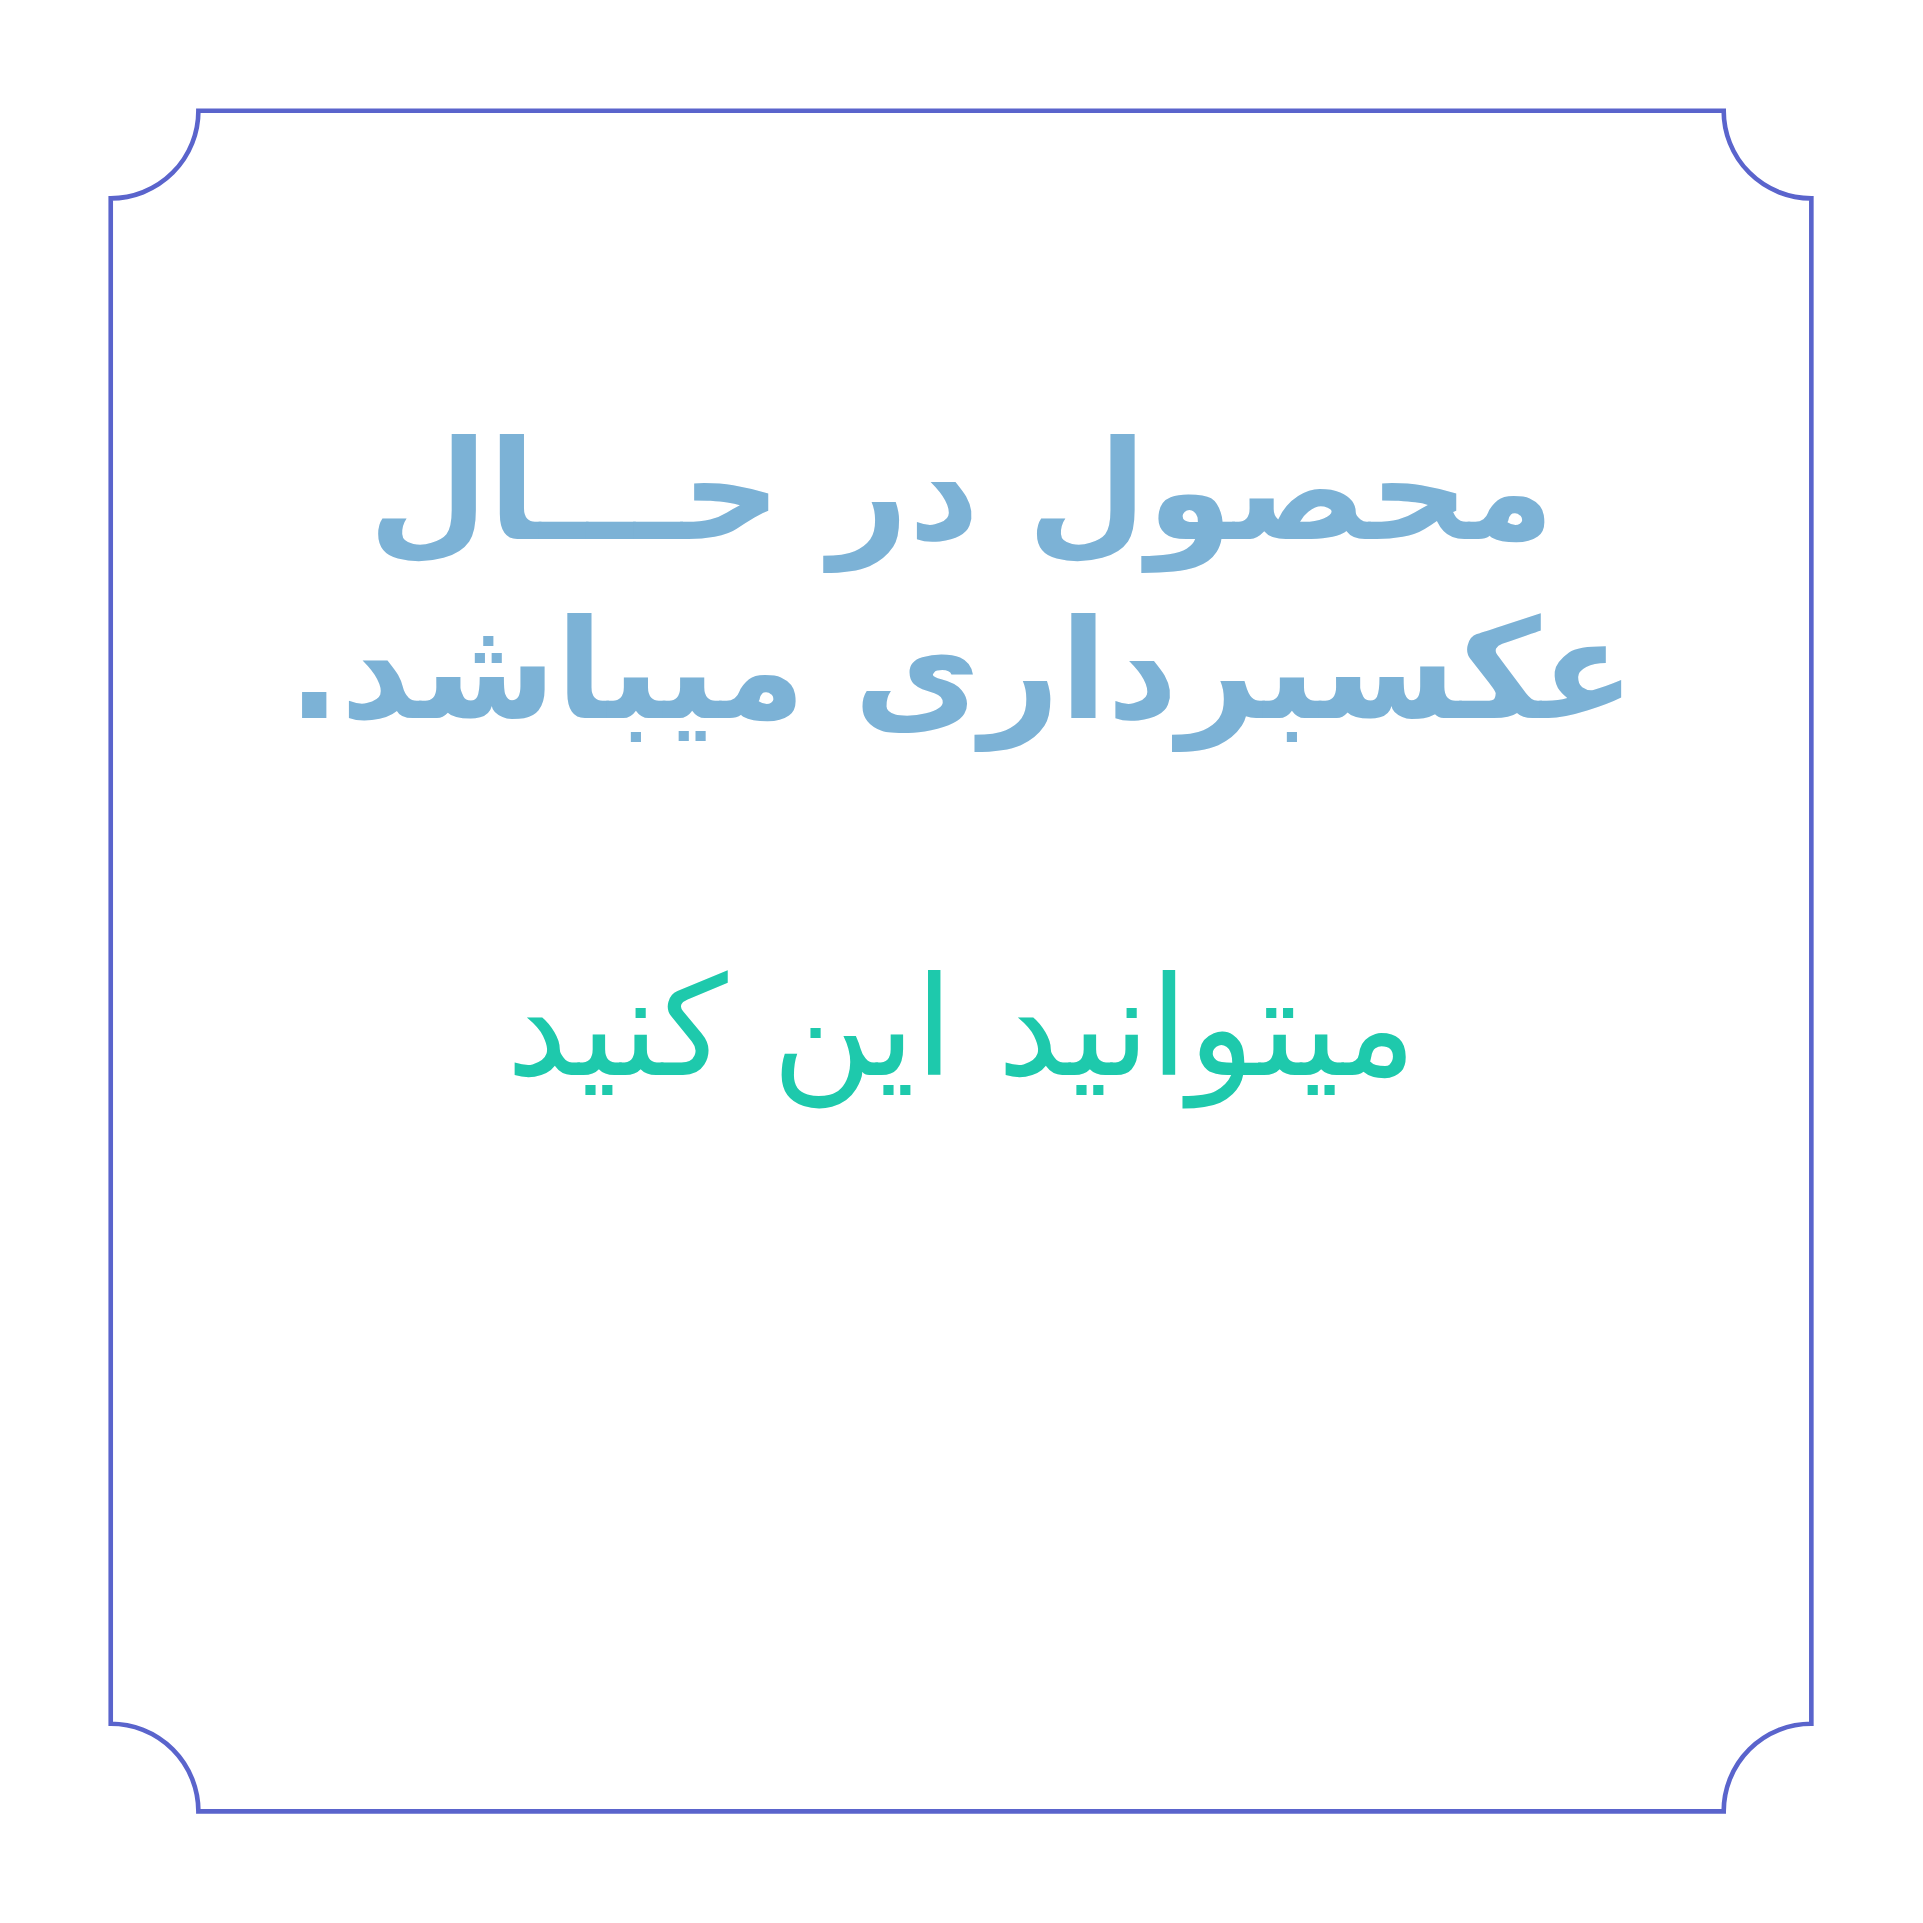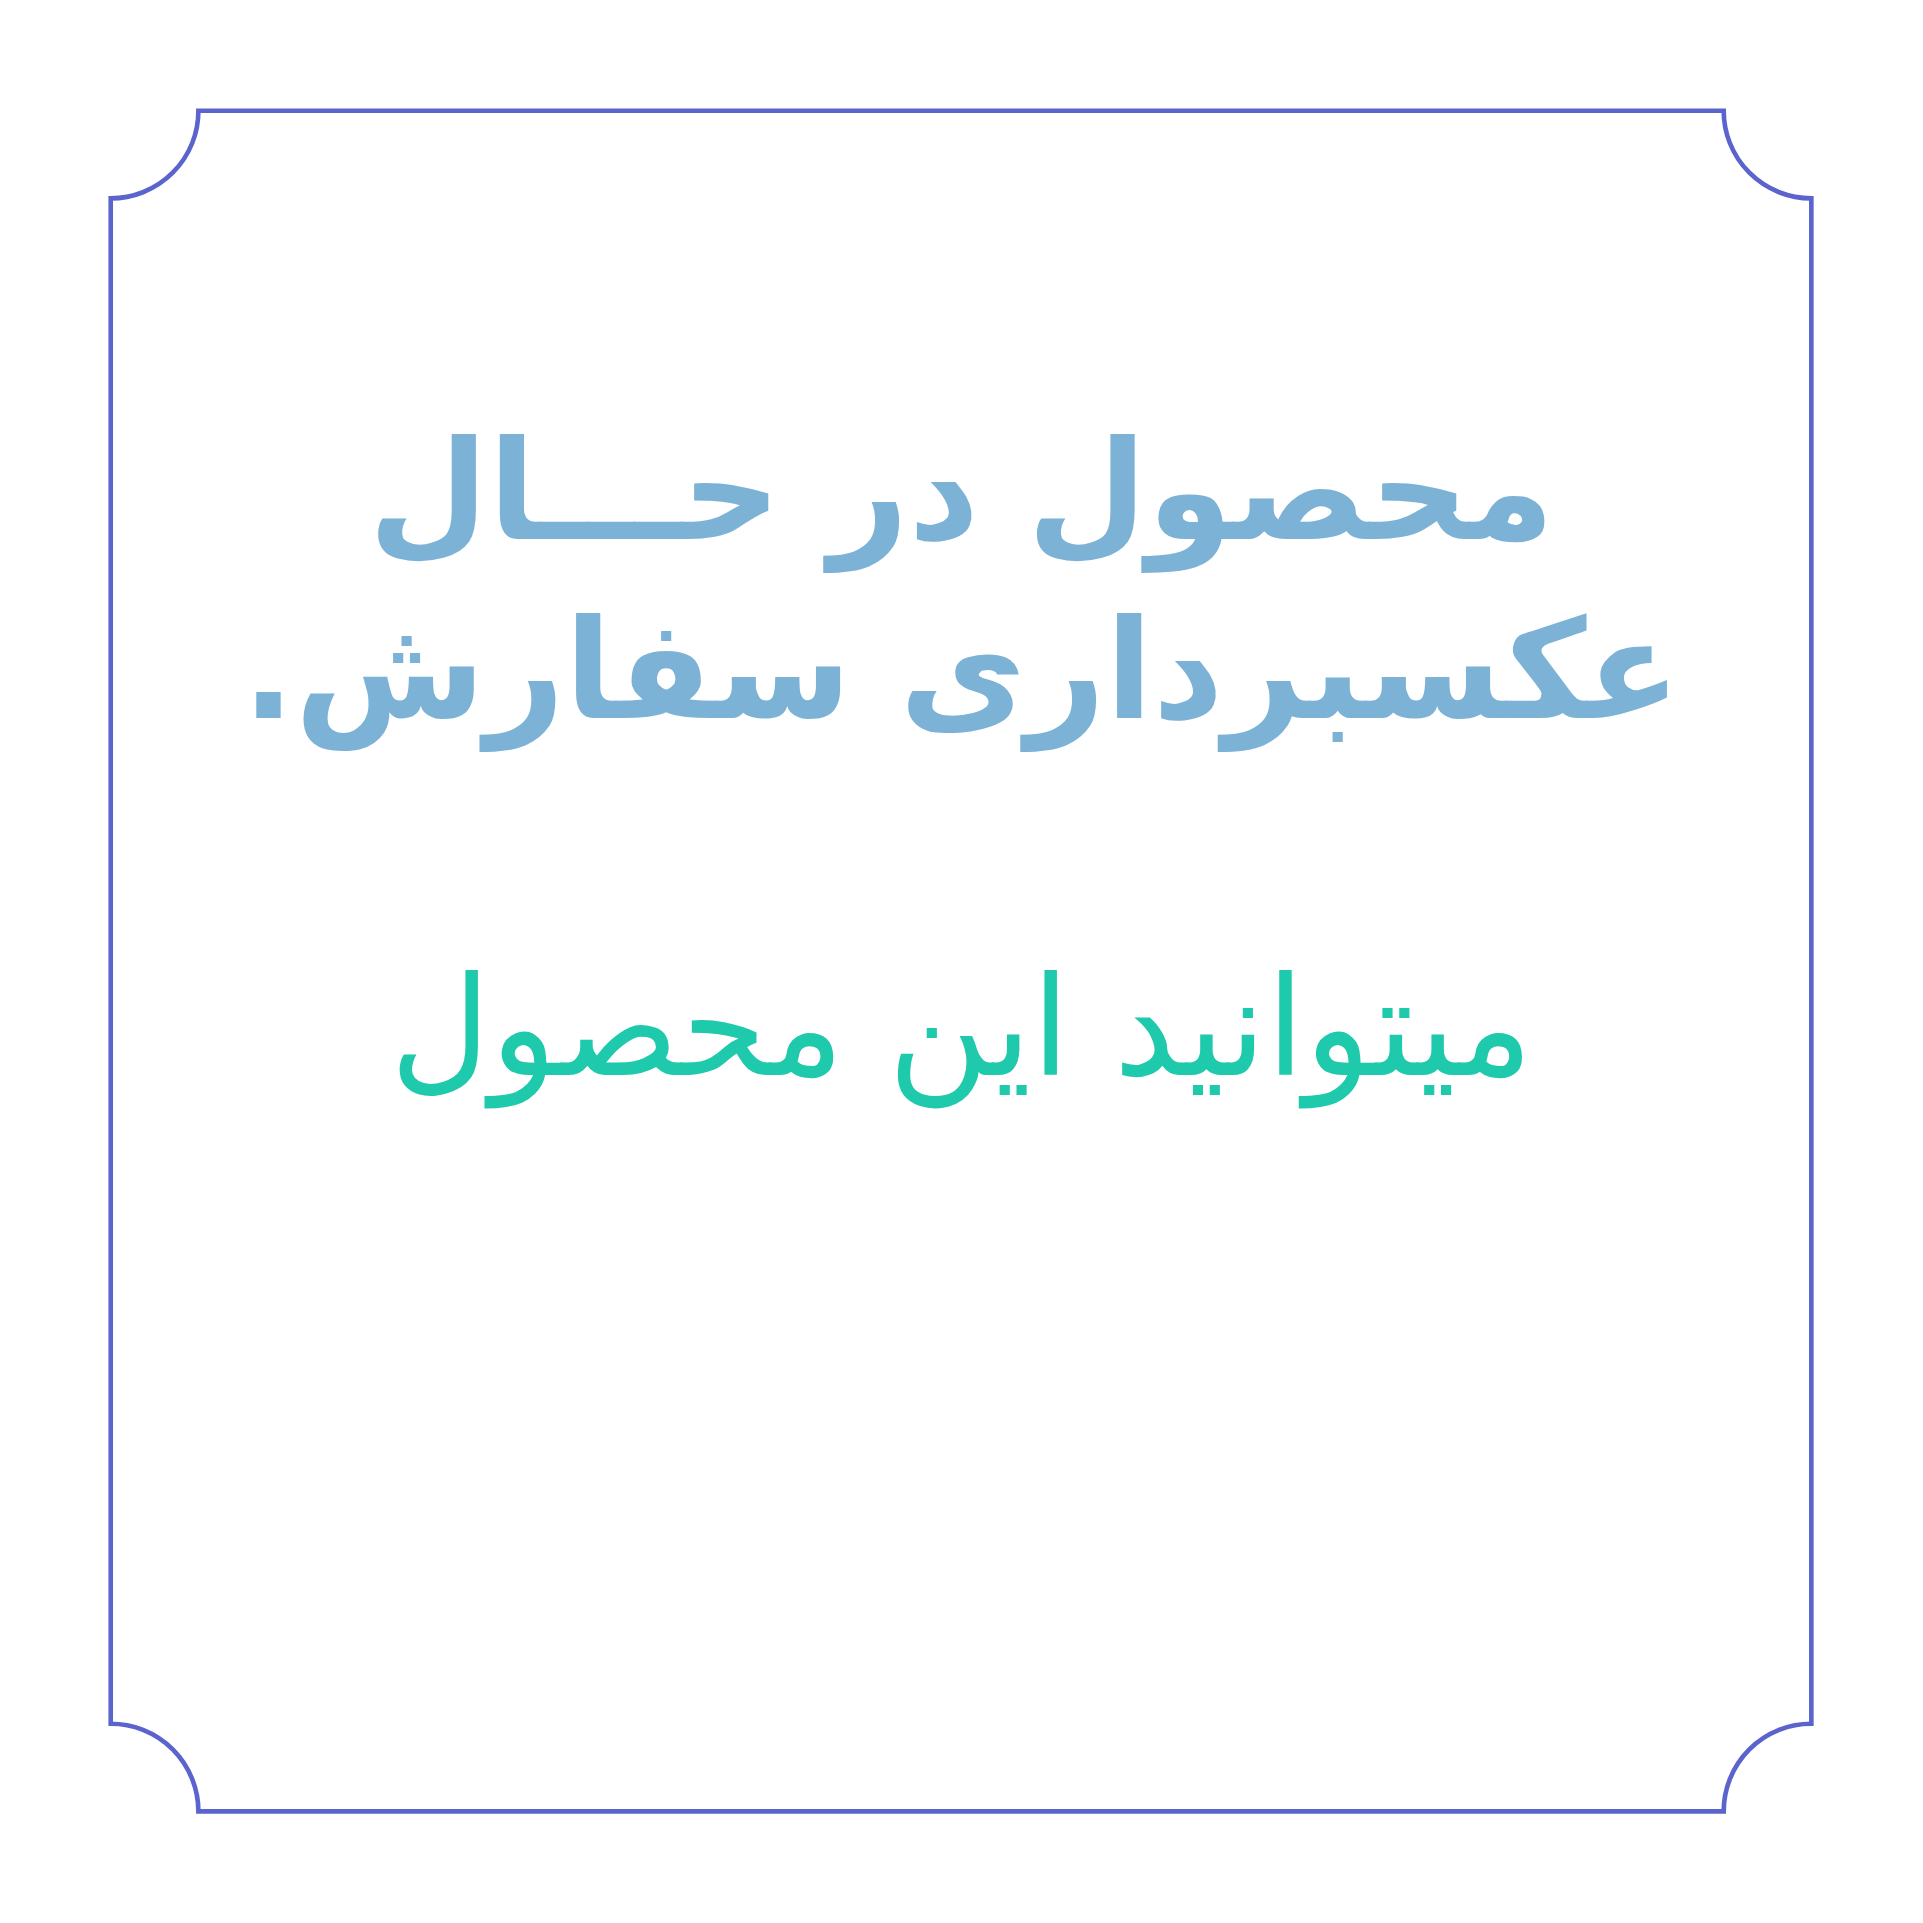--- a/index.html
+++ b/index.html
@@ -93,7 +93,7 @@
 
     <div id="status-message" class="message-block" style="color: rgb(124, 178, 214);">
       <span class="message-line">محصول در حـــال</span>
-      <span class="message-line">عکسبرداری سفارش.</span>
+      <span class="message-line">عکسبرداری میباشد.</span>
     </div>
 
     <div id="cta-message" class="message-block" style="color: rgb(30, 201, 172);">

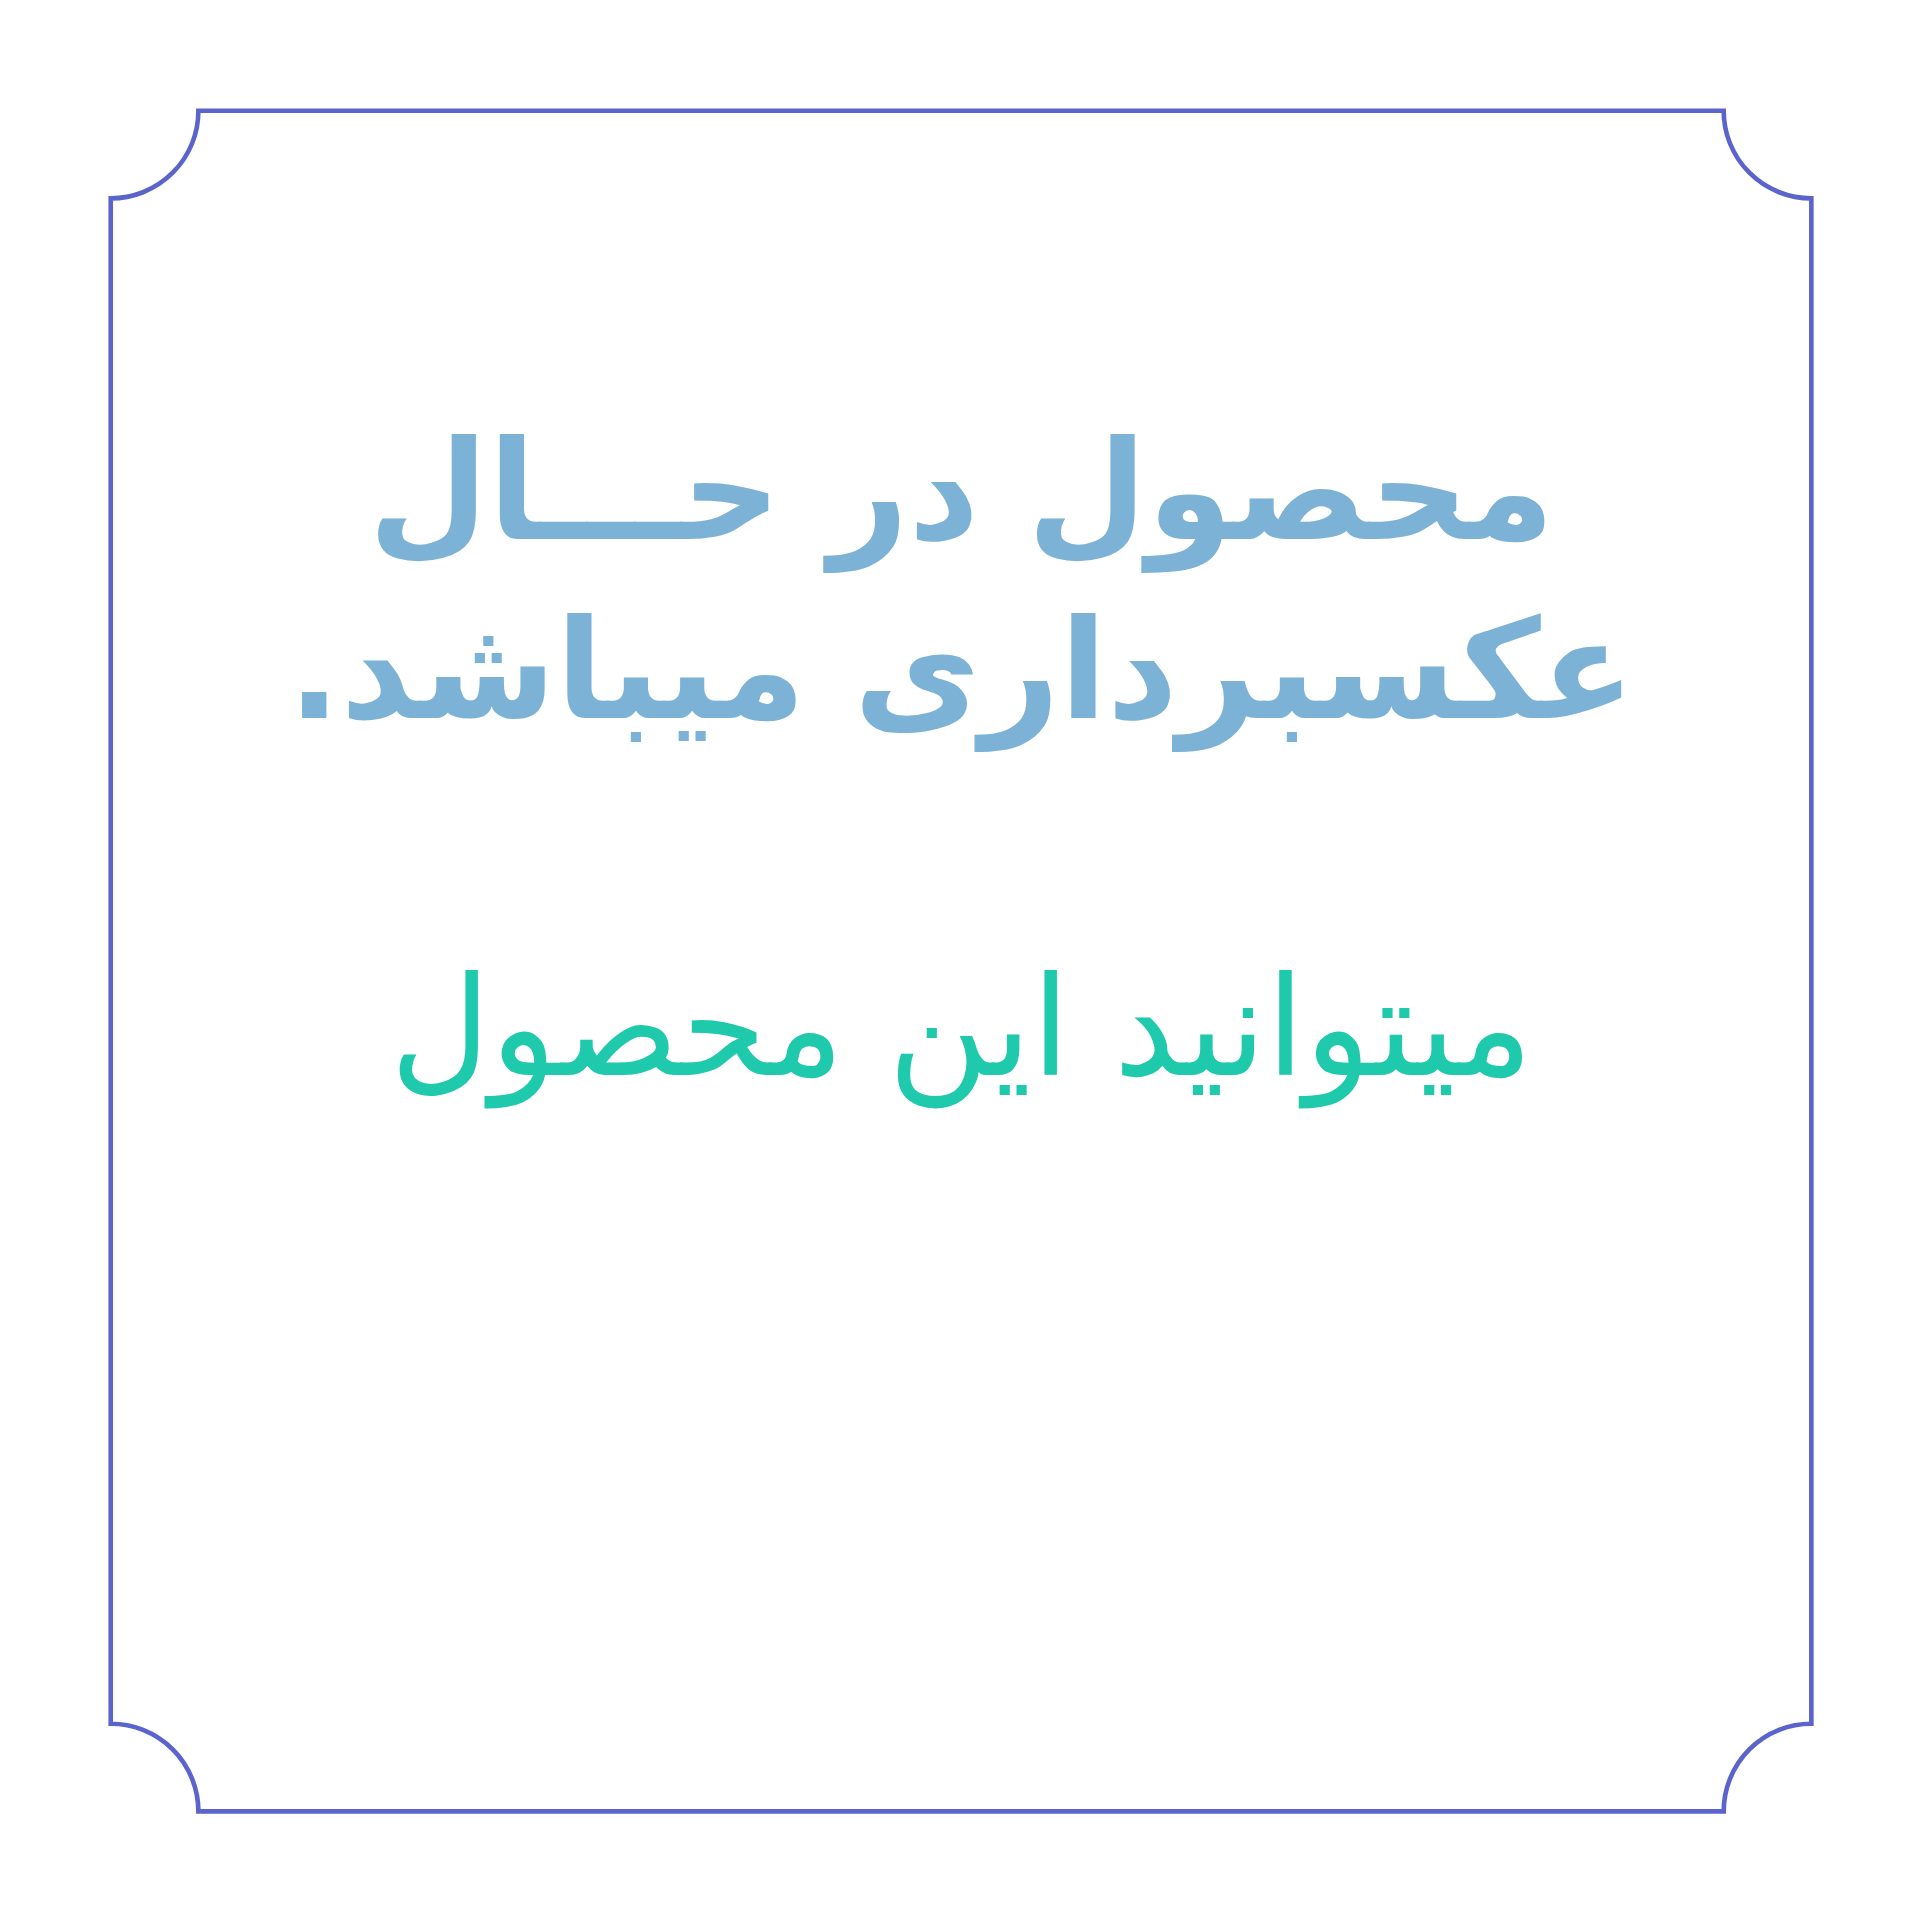--- a/index.html
+++ b/index.html
@@ -97,7 +97,7 @@
     </div>
 
     <div id="cta-message" class="message-block" style="color: rgb(30, 201, 172);">
-      <span class="message-line">میتوانید این محصول</span>
+      <span class="message-line">میتوانید این کنید</span>
     </div>
 
   </div>

